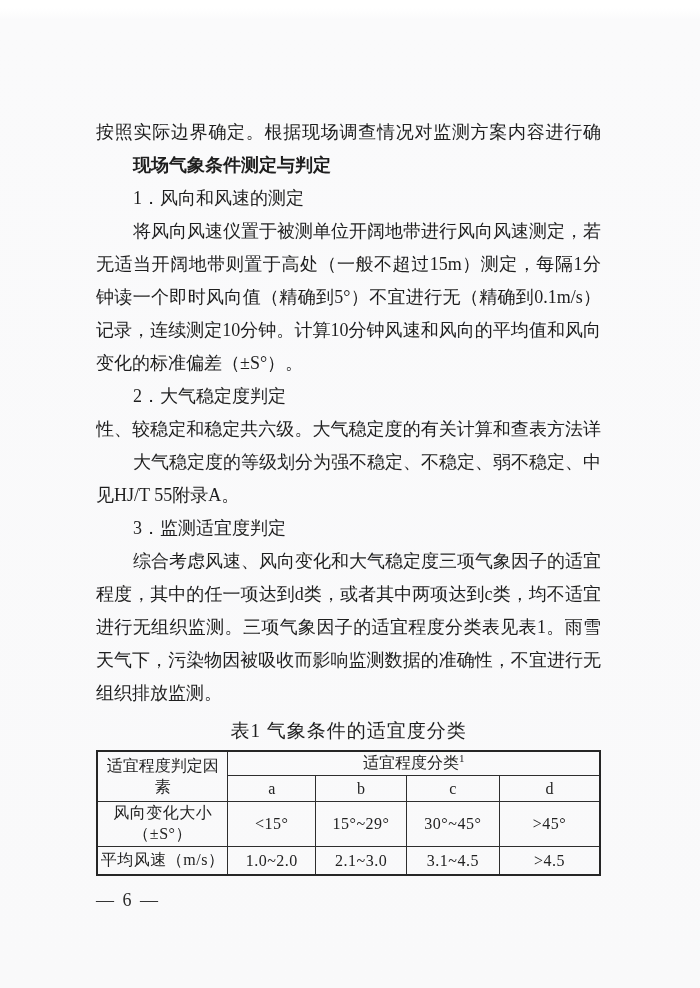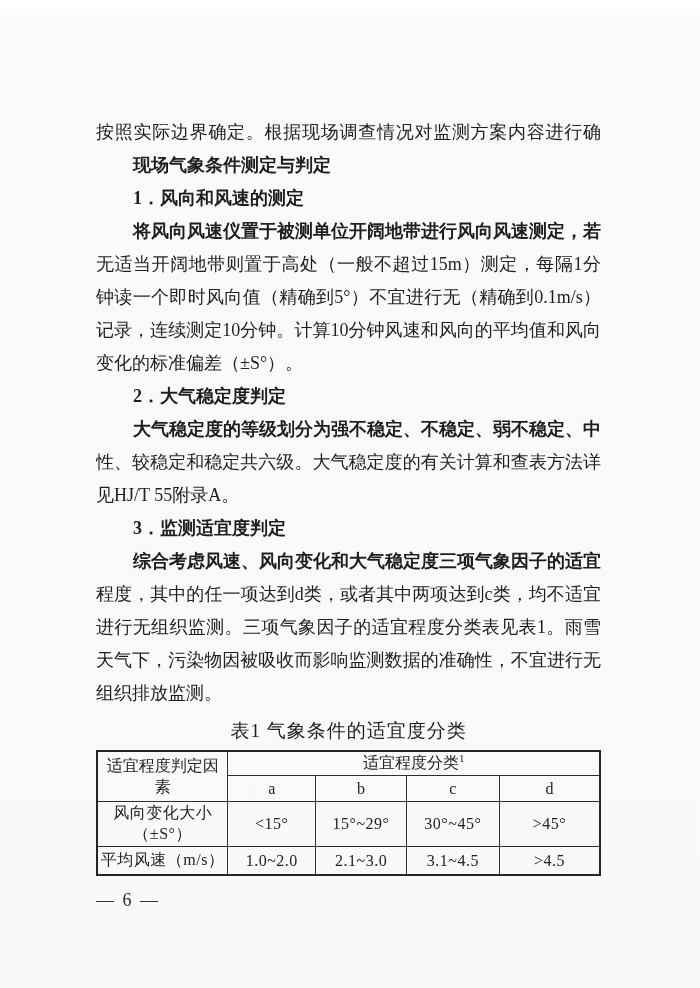--- a/index.html
+++ b/index.html
@@ -33,7 +33,7 @@
     text-align: justify;
     text-align-last: justify;
   }
-  .indent { padding-left: 37px; font-weight: bold; }
+  .indent { padding-left: 37px; }
   .indent.full { padding-left: 0; text-indent: 37px; }
   .heading { font-weight: bold; }
   .table-title {

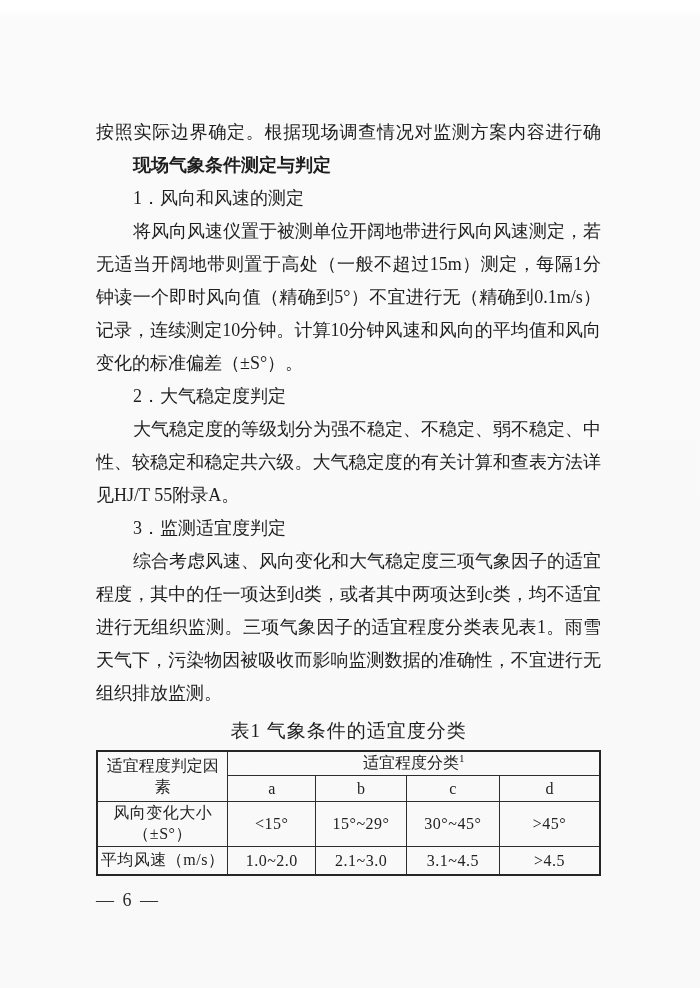--- a/index.html
+++ b/index.html
@@ -95,8 +95,8 @@
     <div class="line full">记录，连续测定10分钟。计算10分钟风速和风向的平均值和风向</div>
     <div class="line">变化的标准偏差（±S°）。</div>
     <div class="line indent">2．大气稳定度判定</div>
+    <div class="line full">性、较稳定和稳定共六级。大气稳定度的有关计算和查表方法详</div>
     <div class="line indent full">大气稳定度的等级划分为强不稳定、不稳定、弱不稳定、中</div>
-    <div class="line full">性、较稳定和稳定共六级。大气稳定度的有关计算和查表方法详</div>
     <div class="line">见HJ/T 55附录A。</div>
     <div class="line indent">3．监测适宜度判定</div>
     <div class="line indent full">综合考虑风速、风向变化和大气稳定度三项气象因子的适宜</div>

